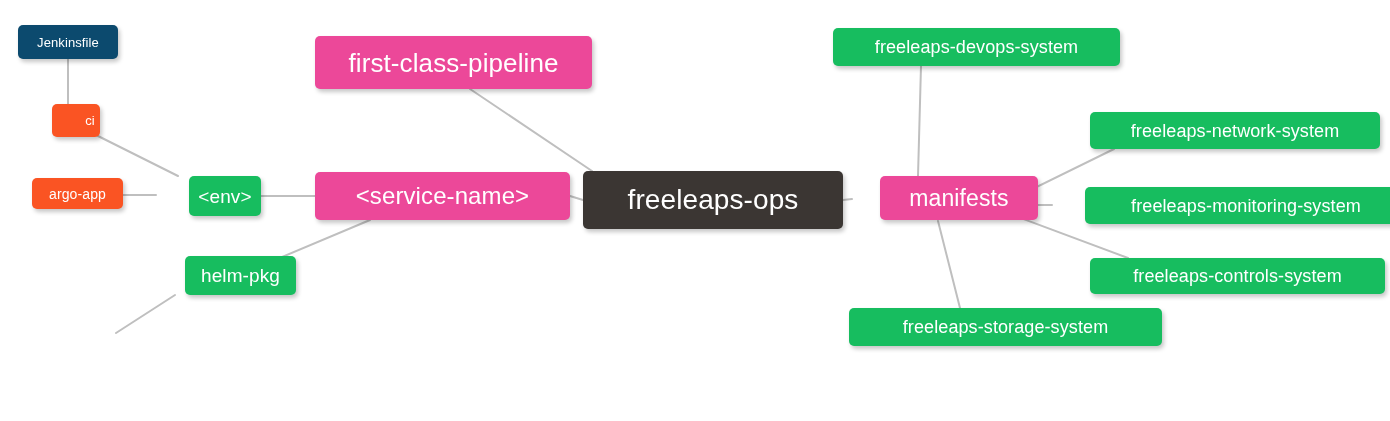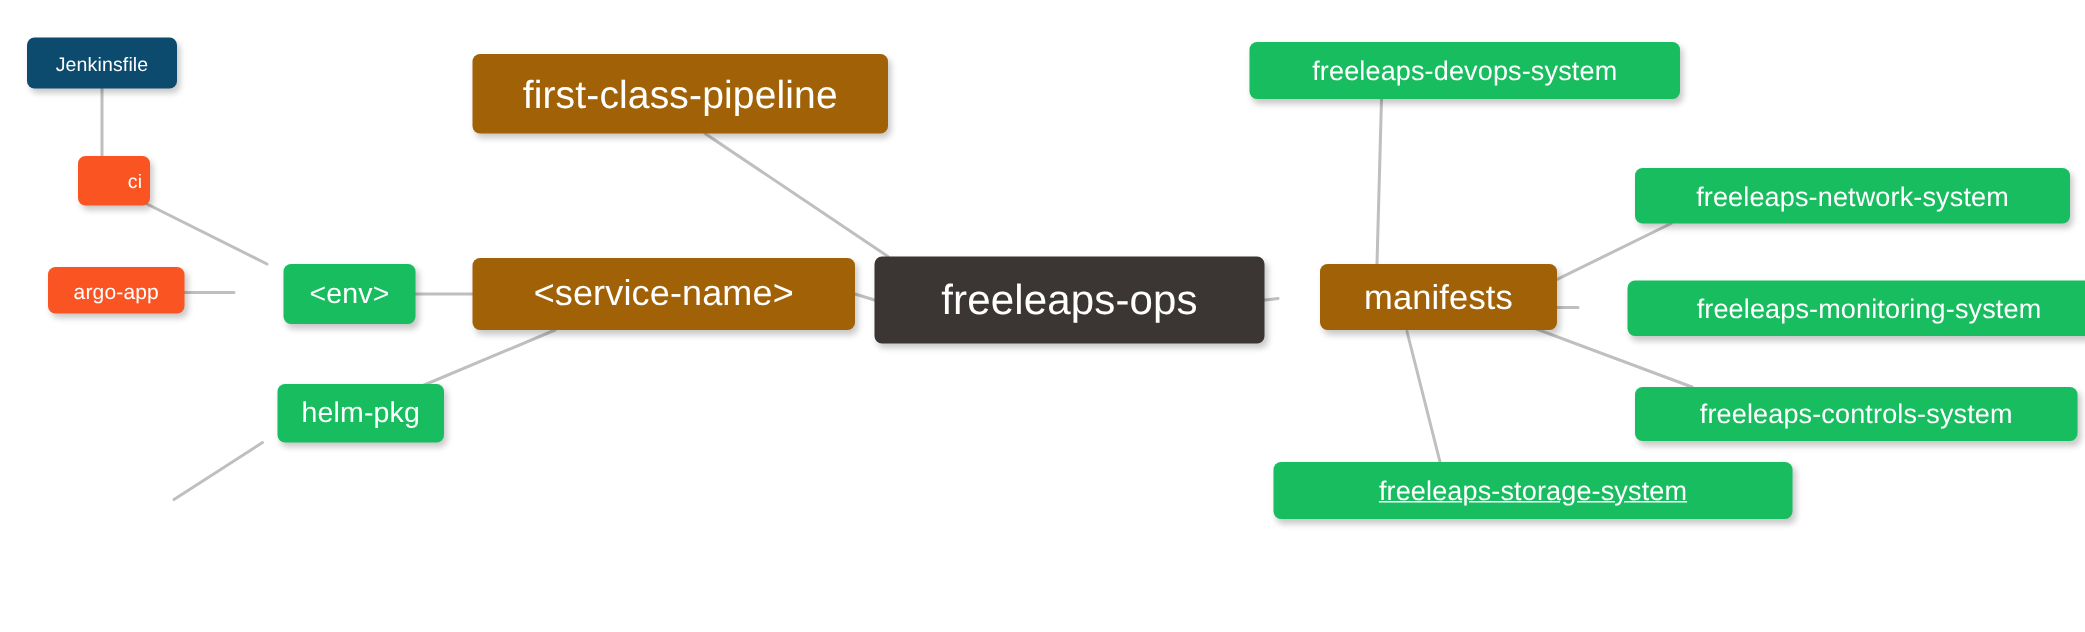--- a/index.html
+++ b/index.html
@@ -40,7 +40,7 @@
     z-index: 2;
   }
   .n-root     { background: #3B3633; }
-  .n-blue     { background: #a16207; }
+  .n-blue     { background: #ec4899; }
   .n-green    { background: #17BD5F; margin-left: 33px; }
   .n-red      { background: #FA5423; }
   .n-orange   { background: #0c4a6e; }

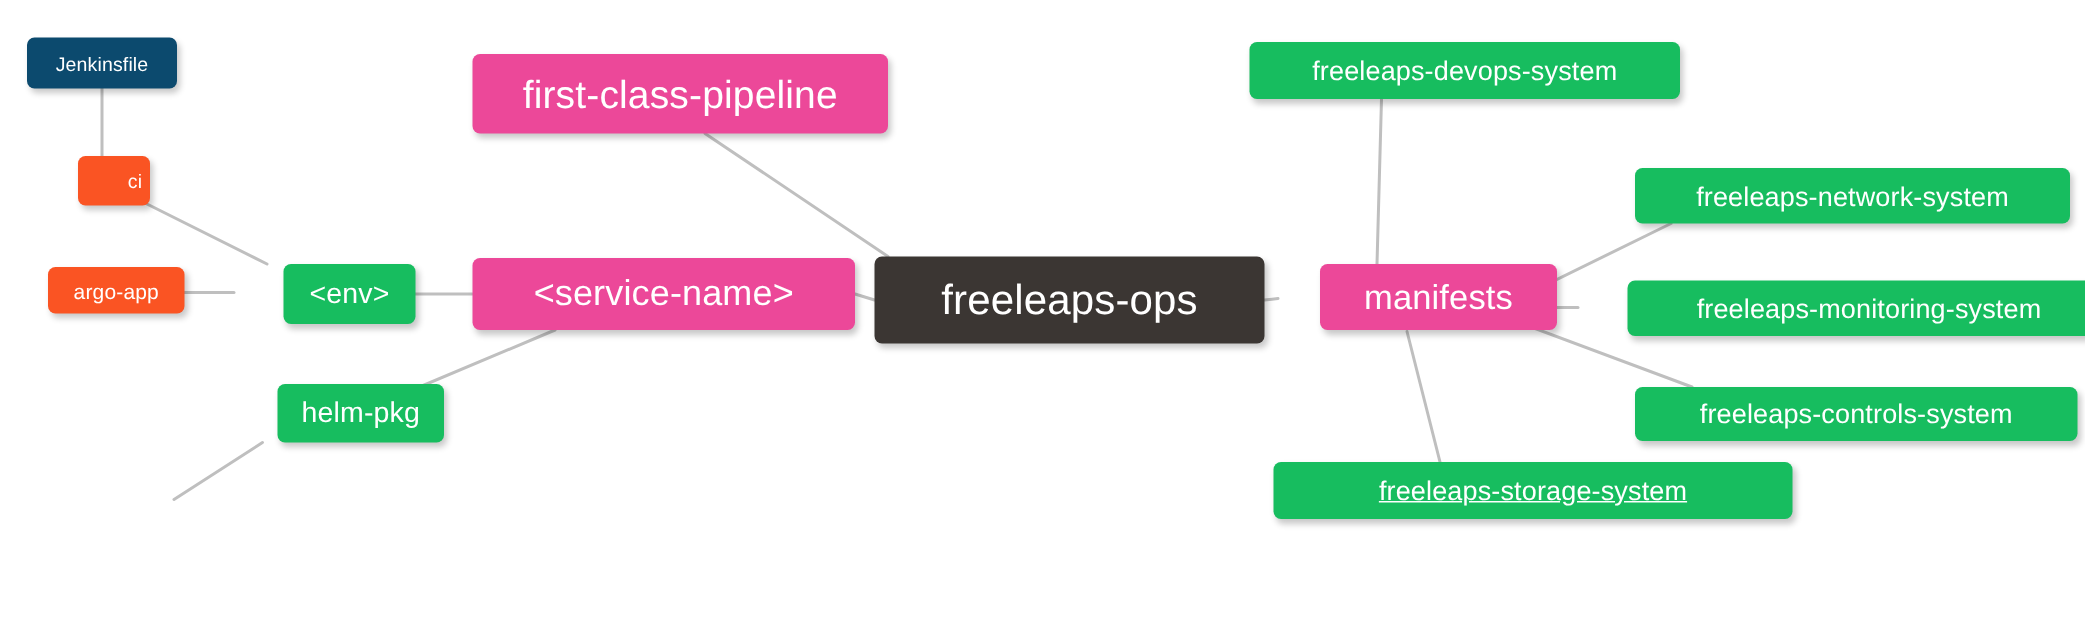--- a/index.html
+++ b/index.html
@@ -68,7 +68,7 @@
 <div class="node n-orange" style="left: 18px; top: 25px; width: 100px; height: 34px; font-size: 13px;">Jenkinsfile</div>
     <div class="node n-red" style="left: 52px; top: 104px; width: 48px; height: 33px; font-size: 13px; padding-left: 28px;">ci</div>
     <div class="node n-red" style="left: 32px; top: 178px; width: 91px; height: 31px; font-size: 14px;">argo-app</div>
-    <div class="node n-green" style="left: 156px; top: 176px; width: 88px; height: 40px; font-size: 19px;">&lt;env&gt;</div>
+    <div class="node n-green" style="left: 156px; top: 176px; width: 72px; height: 40px; font-size: 19px;">&lt;env&gt;</div>
     <div class="node n-green" style="left: 152px; top: 256px; width: 111px; height: 39px; font-size: 19px;">helm-pkg</div>
     <div class="node n-blue" style="left: 315px; top: 36px; width: 277px; height: 53px; font-size: 26px;">first-class-pipeline</div>
     <div class="node n-blue" style="left: 315px; top: 172px; width: 255px; height: 48px; font-size: 24px;">&lt;service-name&gt;</div>

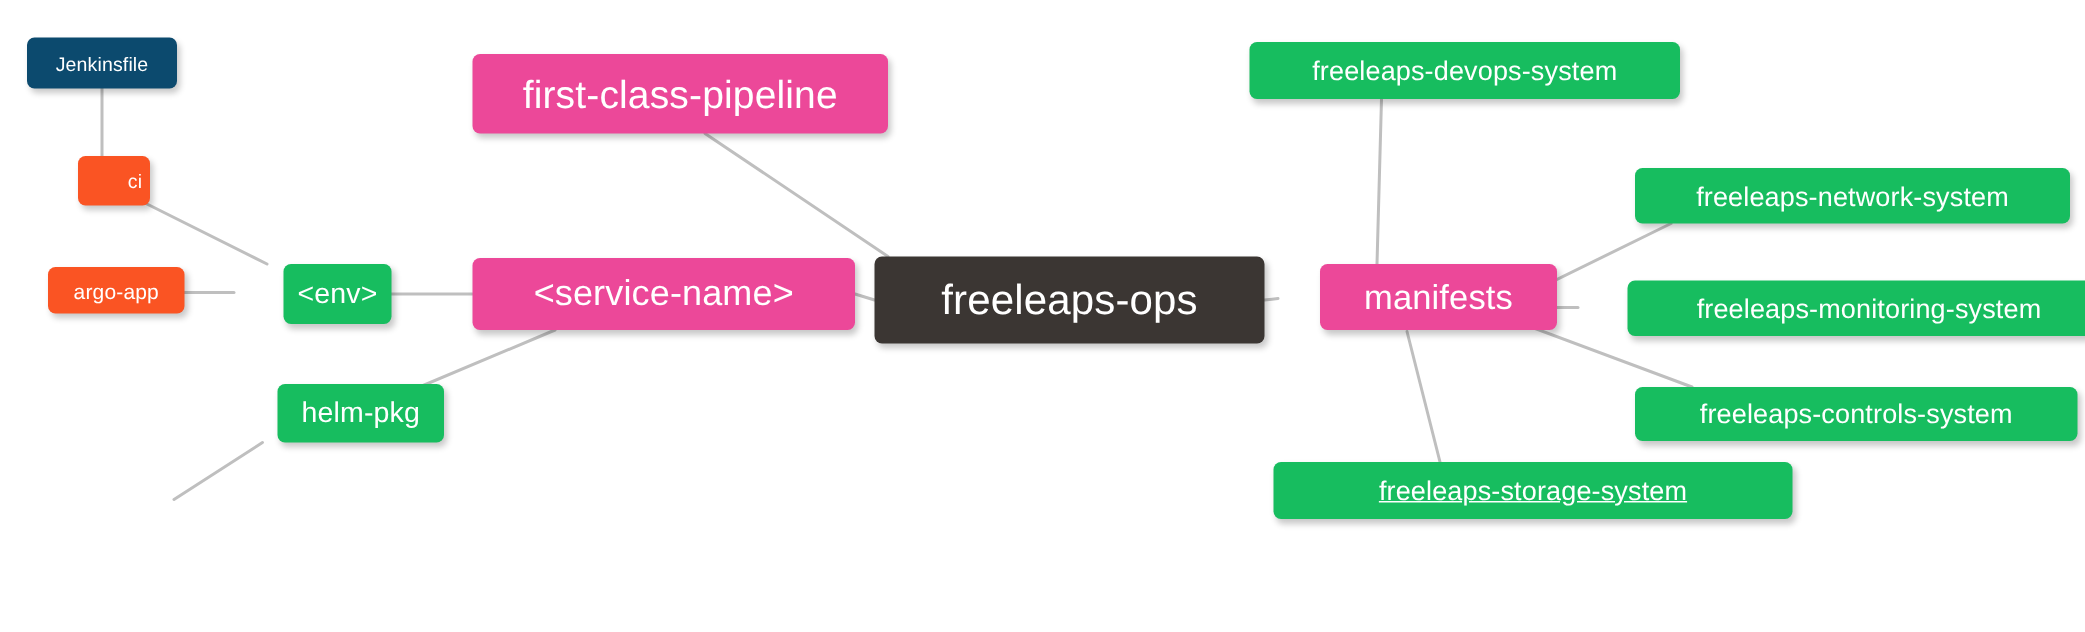--- a/index.html
+++ b/index.html
@@ -78,7 +78,7 @@
     <div class="node n-green" style="left: 1057px; top: 112px; width: 290px; height: 37px; font-size: 18px;">freeleaps-network-system</div>
     <div class="node n-green" style="left: 1052px; top: 187px; width: 322px; height: 37px; font-size: 18px;">freeleaps-monitoring-system</div>
     <div class="node n-green" style="left: 1057px; top: 258px; width: 295px; height: 36px; font-size: 18px;">freeleaps-controls-system</div>
-    <div class="node n-green" style="left: 816px; top: 308px; width: 346px; height: 38px; font-size: 18px; text-decoration: underline;">freeleaps-storage-system</div>
+    <div class="node n-green" style="left: 816px; top: 308px; width: 313px; height: 38px; font-size: 18px;">freeleaps-storage-system</div>
   </div>
 
 </body></html>

